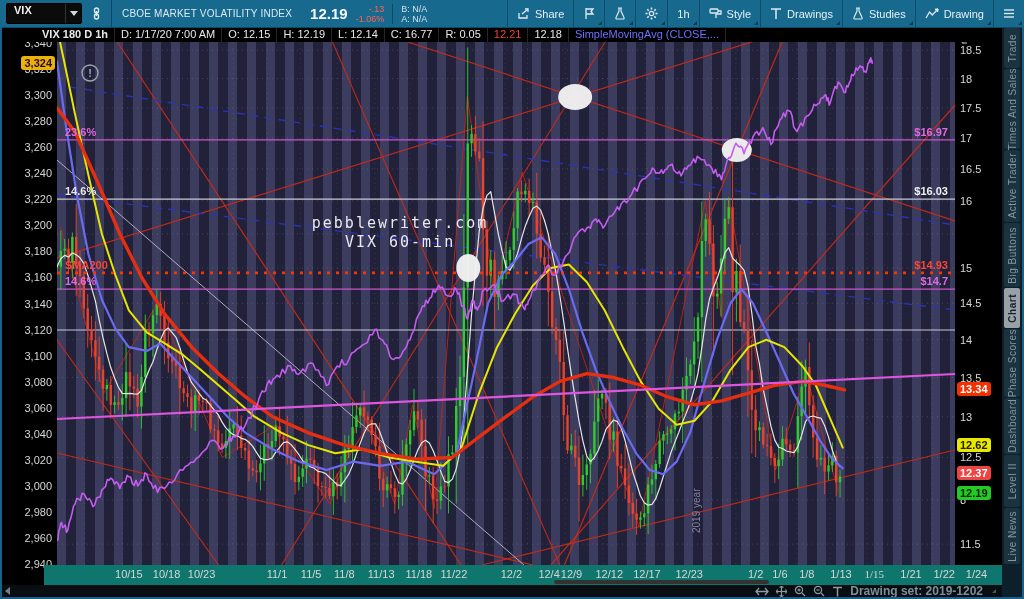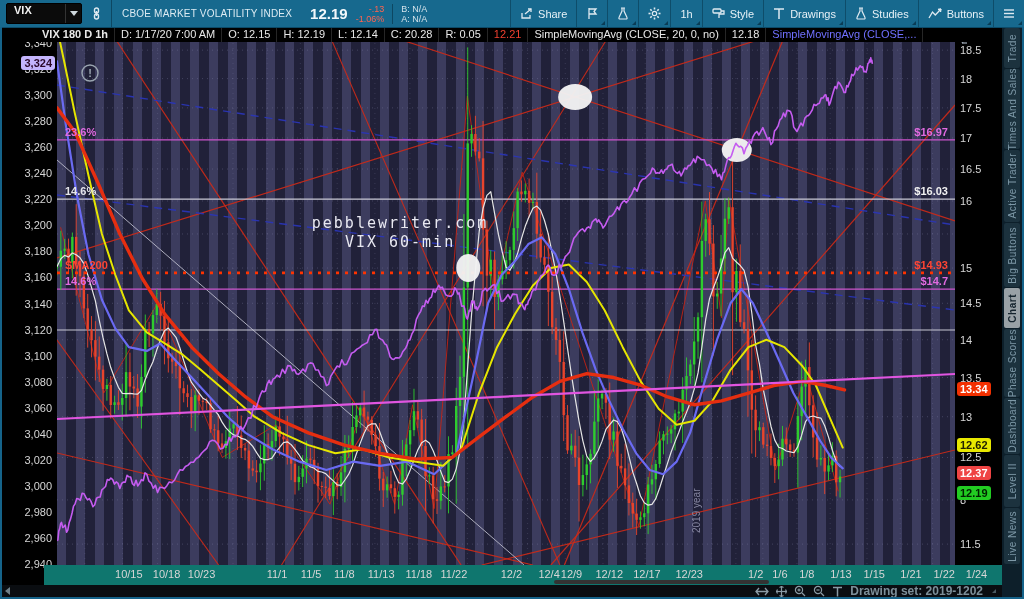--- a/index.html
+++ b/index.html
@@ -187,7 +187,7 @@
               <path d="M13 2l-3 .5M13 2l-.5 3"></path>
             </g>
           </svg>
-        <span>Buttons</span>
+        <span>Drawing</span>
       </div>
       <div class="tb-btn dd">
         <svg width="12" height="11" viewBox="0 0 12 11">

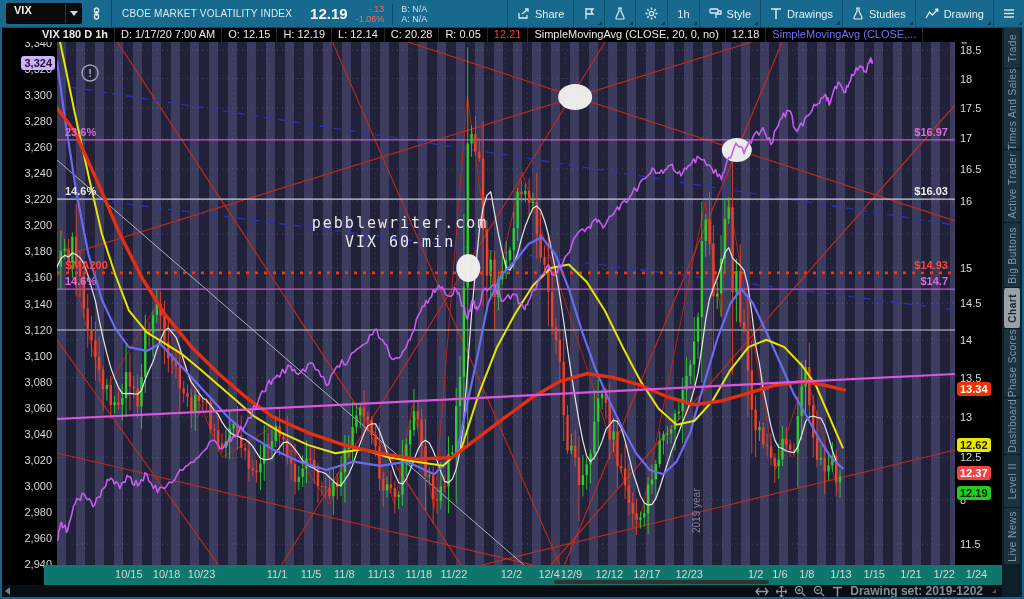--- a/index.html
+++ b/index.html
@@ -207,7 +207,7 @@
     <span class="chip">O: 12.15</span>
     <span class="chip">H: 12.19</span>
     <span class="chip">L: 12.14</span>
-    <span class="chip">C: 20.28</span>
+    <span class="chip">C: 16.77</span>
     <span class="chip">R: 0.05</span>
     <span class="chip red">12.21</span>
     <span class="chip">SimpleMovingAvg (CLOSE, 20, 0, no)</span>

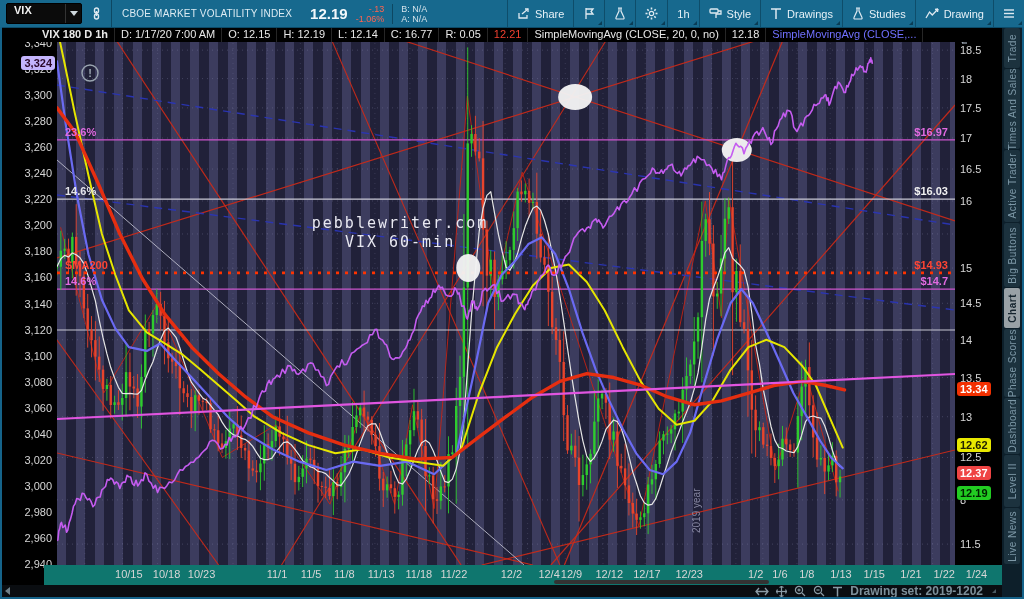--- a/index.html
+++ b/index.html
@@ -210,7 +210,6 @@
     <span class="chip">C: 16.77</span>
     <span class="chip">R: 0.05</span>
     <span class="chip red">12.21</span>
-    <span class="chip">SimpleMovingAvg (CLOSE, 20, 0, no)</span>
     <span class="chip">12.18</span>
     <span class="chip blue">SimpleMovingAvg (CLOSE,...</span>
   </div>

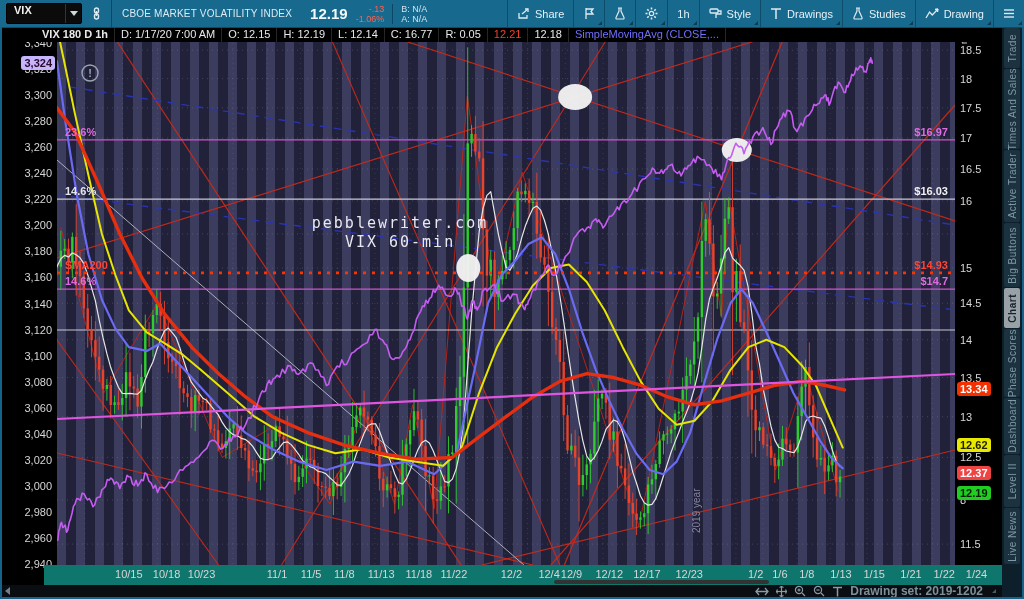--- a/index.html
+++ b/index.html
@@ -745,7 +745,7 @@
       <div class="ytick" style="top: 476.936px;">2,980</div>
       <div class="ytick" style="top: 502.988px;">2,960</div>
       <div class="ytick" style="top: 529.04px;">2,940</div>
-      <div class="badge" style="right: 2px; top: 27.8416px; background: #c4b5fd; color: rgb(42, 8, 40);">3,324</div>
+      <div class="badge" style="right: 2px; top: 27.8416px; background: #eab308; color: rgb(42, 8, 40);">3,324</div>
     </div>
   <div id="right-gutter">
       <div class="ytick" style="top: 15.1449px;">18.5</div>

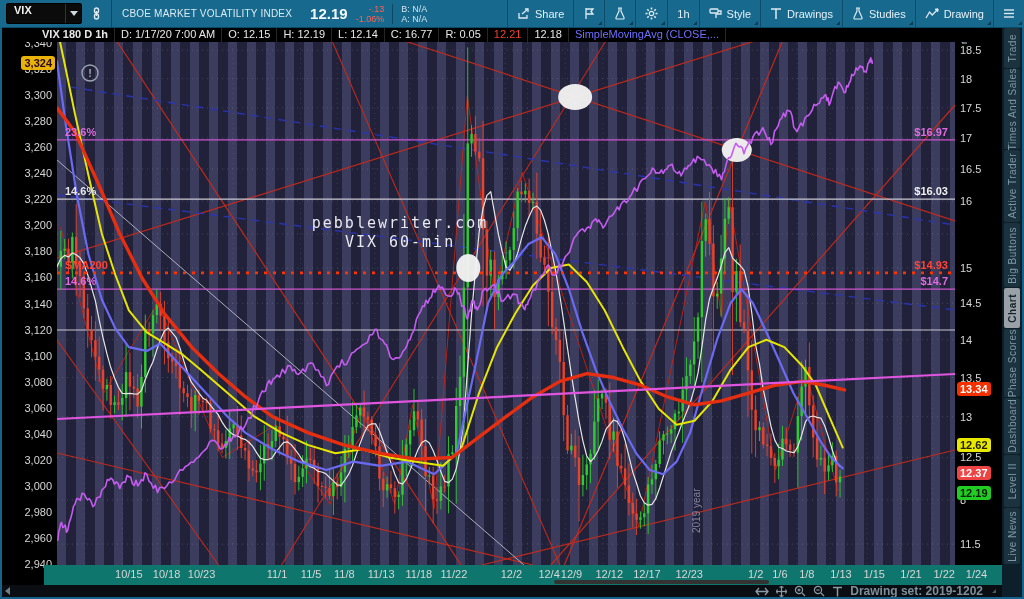--- a/index.html
+++ b/index.html
@@ -795,7 +795,7 @@
       <div class="xtick" style="left: 712.888px;">1/6</div>
       <div class="xtick" style="left: 739.828px;">1/8</div>
       <div class="xtick" style="left: 773.952px;">1/13</div>
-      <div class="xtick" style="left: 807.178px;">1/15</div>
+      <div class="xtick" style="left: 807.178px; font-family: Liberation Serif, serif;">1/15</div>
       <div class="xtick" style="left: 843.996px;">1/21</div>
       <div class="xtick" style="left: 877.222px;">1/22</div>
       <div class="xtick" style="left: 909.55px;">1/24</div>

